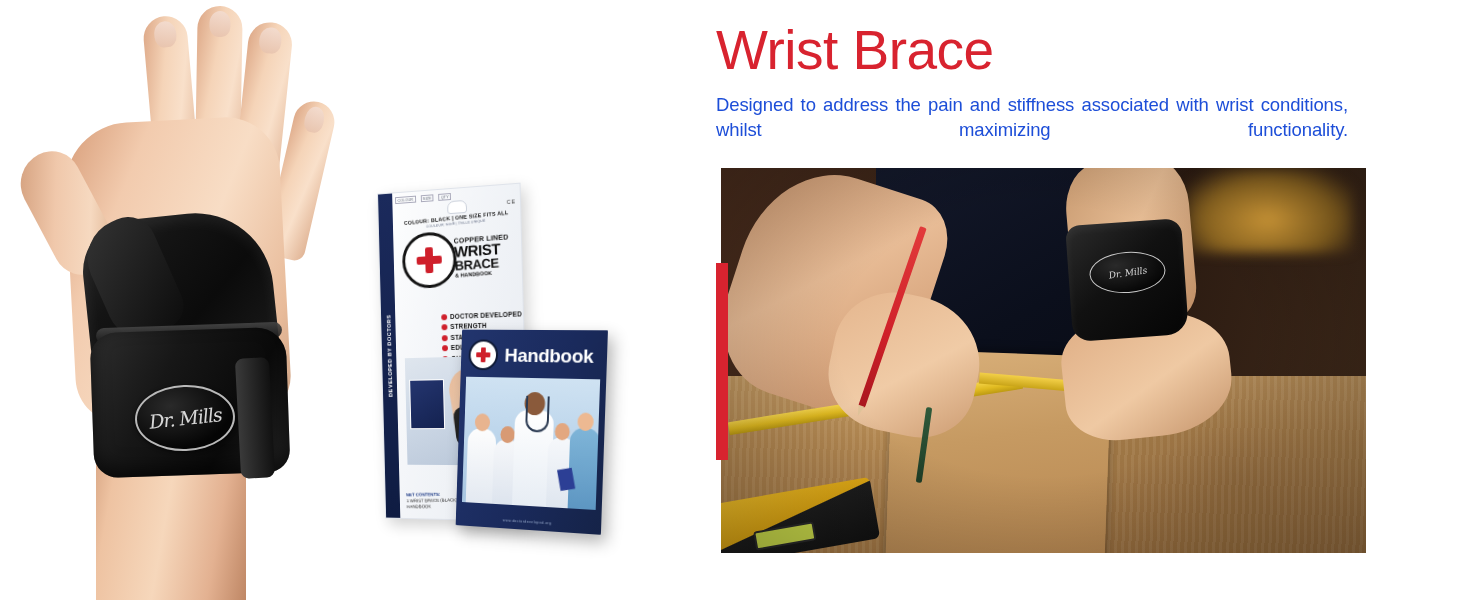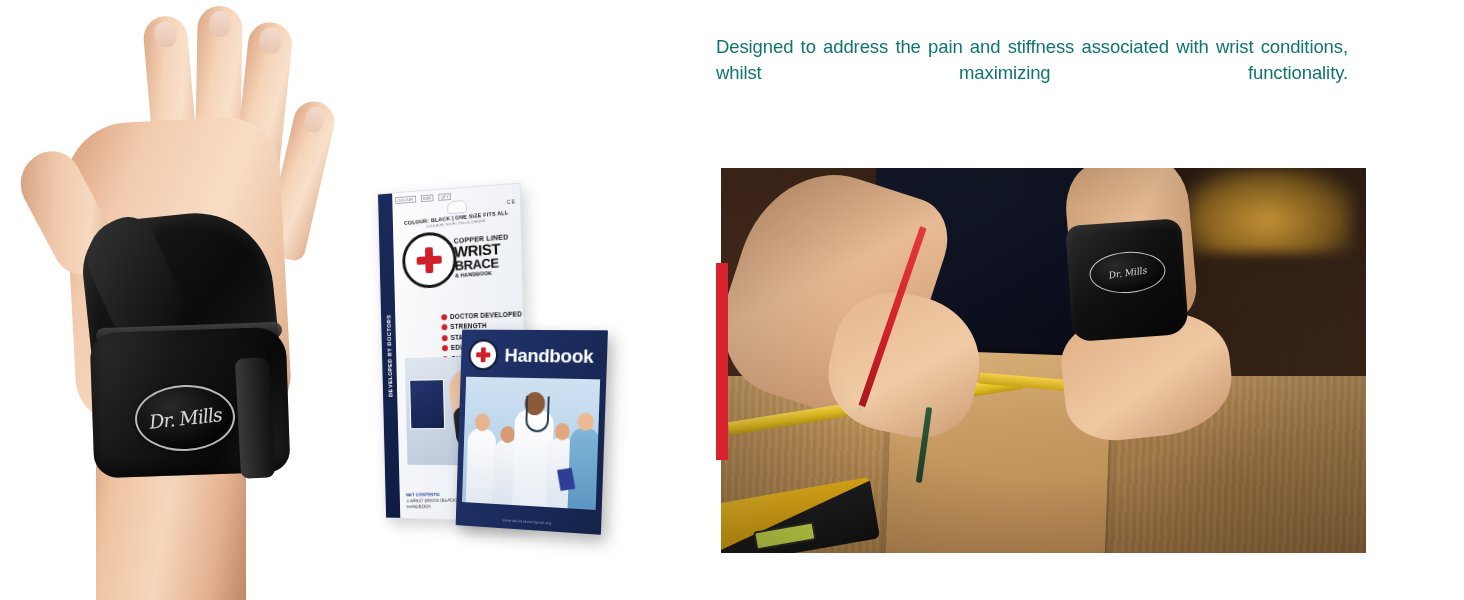--- a/index.html
+++ b/index.html
@@ -701,6 +701,7 @@
   </div>
 
   <div class="copy">
+    <h1 class="headline" style="color: rgb(216, 35, 47);">Wrist Brace</h1>
     <p class="subcopy" style="color: #0f766e;">Designed to address the pain and stiffness associated with wrist conditions, whilst maximizing functionality.</p>
   </div>
 

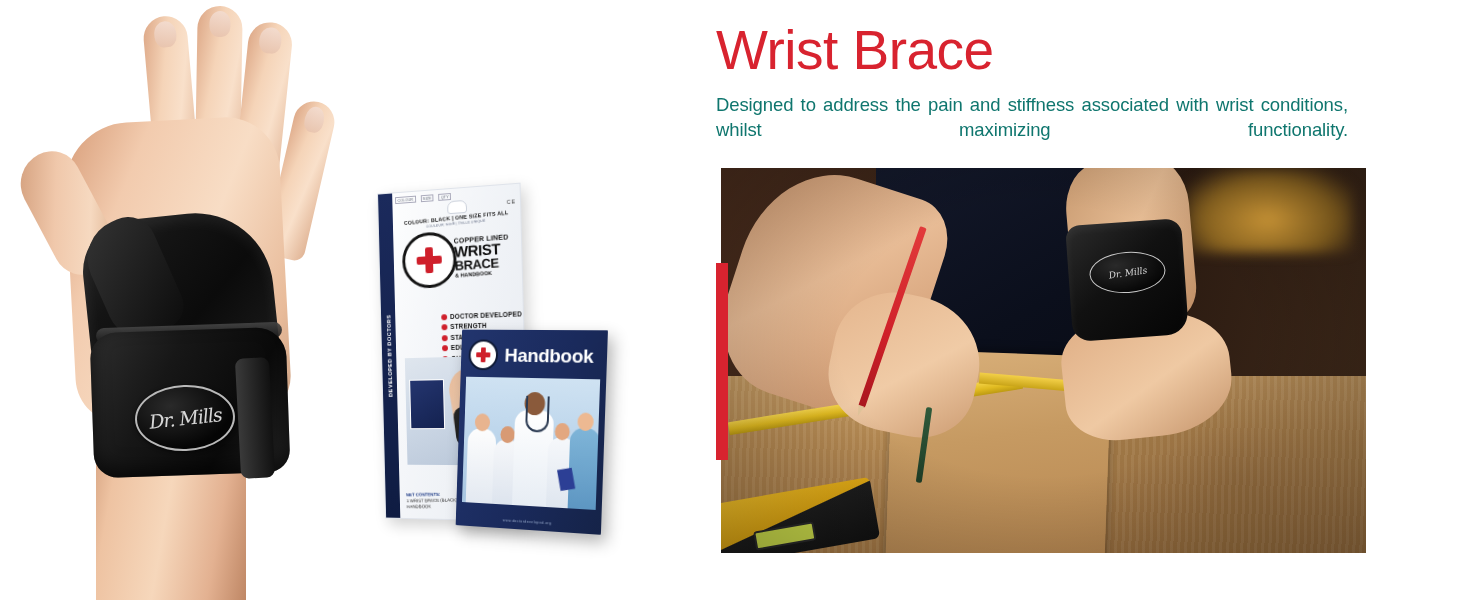--- a/index.html
+++ b/index.html
@@ -702,7 +702,7 @@
 
   <div class="copy">
     <h1 class="headline" style="color: rgb(216, 35, 47);">Wrist Brace</h1>
-    <p class="subcopy" style="color: #0f766e;">Designed to address the pain and stiffness associated with wrist conditions, whilst maximizing functionality.</p>
+    <p class="subcopy" style="color: #1d4ed8;">Designed to address the pain and stiffness associated with wrist conditions, whilst maximizing functionality.</p>
   </div>
 
   <div class="photo-block">

